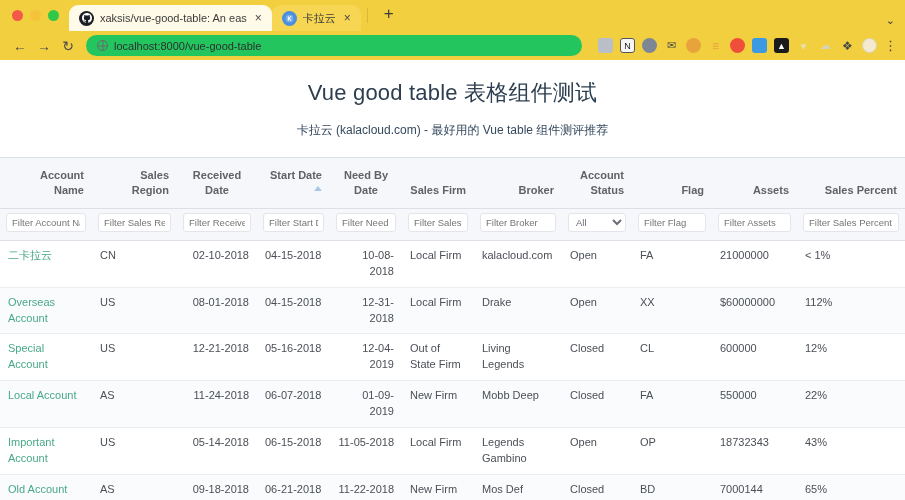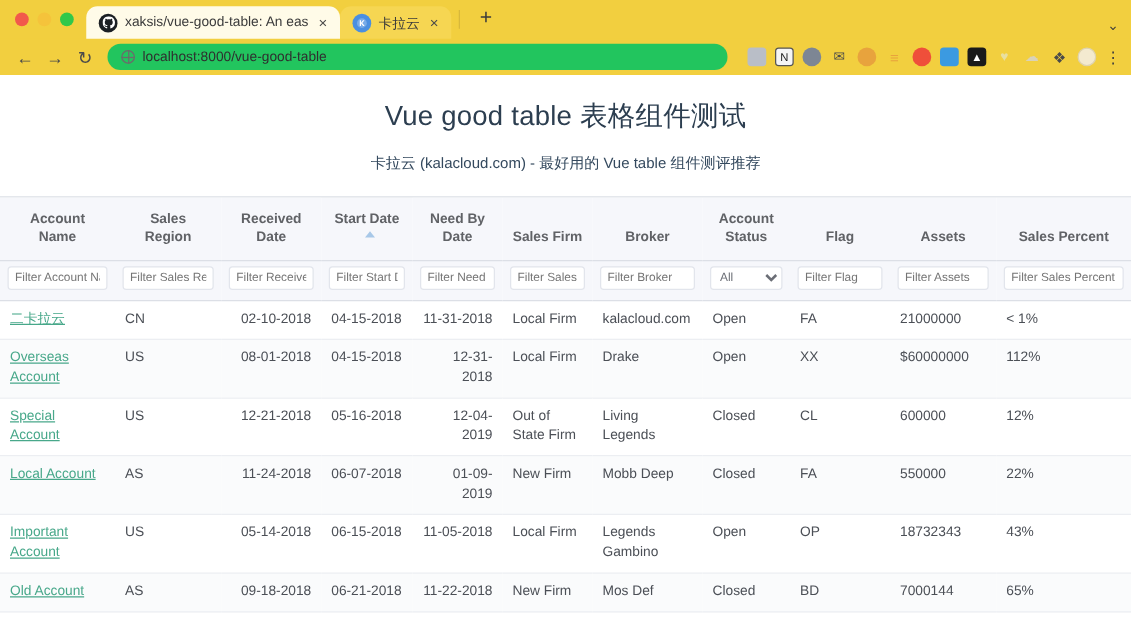--- a/index.html
+++ b/index.html
@@ -196,7 +196,7 @@
     border-bottom: 1px solid #dcdfe6;
     line-height: 1.35;
   }
-  th.ta-left { text-align: center; }
+  th.ta-left { text-align: right; }
   th.ta-right { text-align: center; }
   th.sorted { color: #256f5c; position: relative; }
   .sort-arrow {

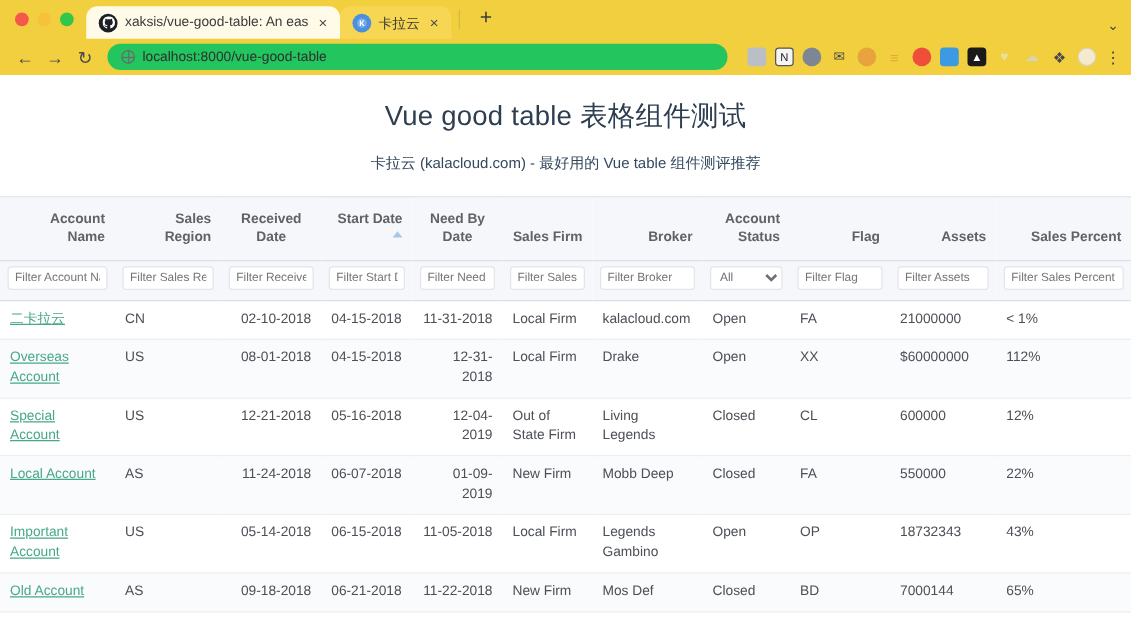--- a/index.html
+++ b/index.html
@@ -247,7 +247,6 @@
   tbody tr:nth-child(odd) td { background: #ffffff; }
   .acct-link {
     color: #48a88a;
-    text-decoration: underline;
     cursor: pointer;
     margin-top: 12px;
   }

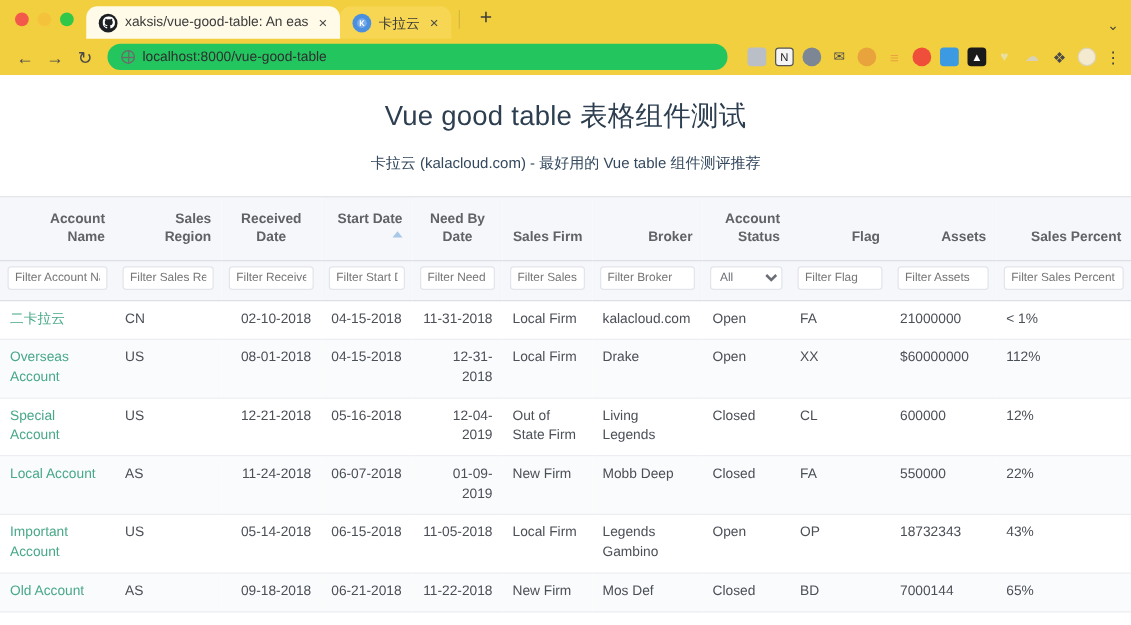--- a/index.html
+++ b/index.html
@@ -379,7 +379,7 @@
               <td class="ta-left">CN</td>
               <td class="ta-right">02-10-2018</td>
               <td class="ta-left">04-15-2018</td>
-              <td class="ta-right">11-31-2018</td>
+              <td class="ta-right">10-08-2018</td>
               <td class="ta-left">Local Firm</td>
               <td class="ta-left">kalacloud.com</td>
               <td class="ta-left">Open</td>

